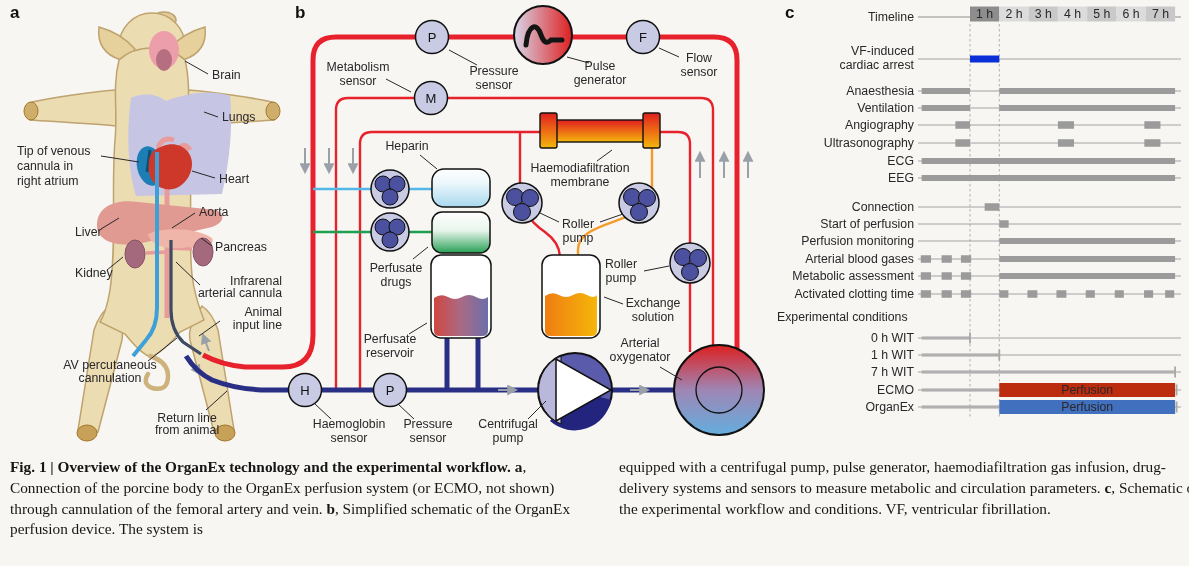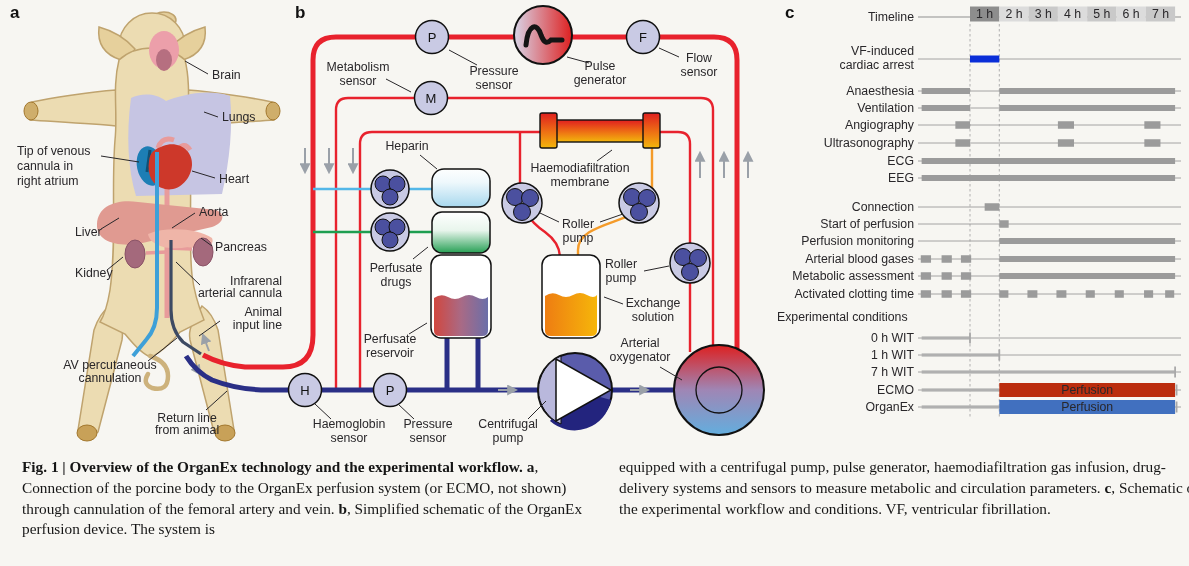--- a/index.html
+++ b/index.html
@@ -11,7 +11,7 @@
   .sens{font-family:"Liberation Sans",sans-serif;font-size:13px;fill:#111;}
   .cap{position:absolute;top:457px;font-family:"Liberation Serif",serif;font-size:15.3px;line-height:20.8px;color:#151515;}
   .cap b{font-weight:bold;}
-  #cap-left{left:22px;width:577px;}
+  #cap-left{left:10px;width:577px;}
   #cap-right{left:619px;width:584px;}
 </style>
 </head>

